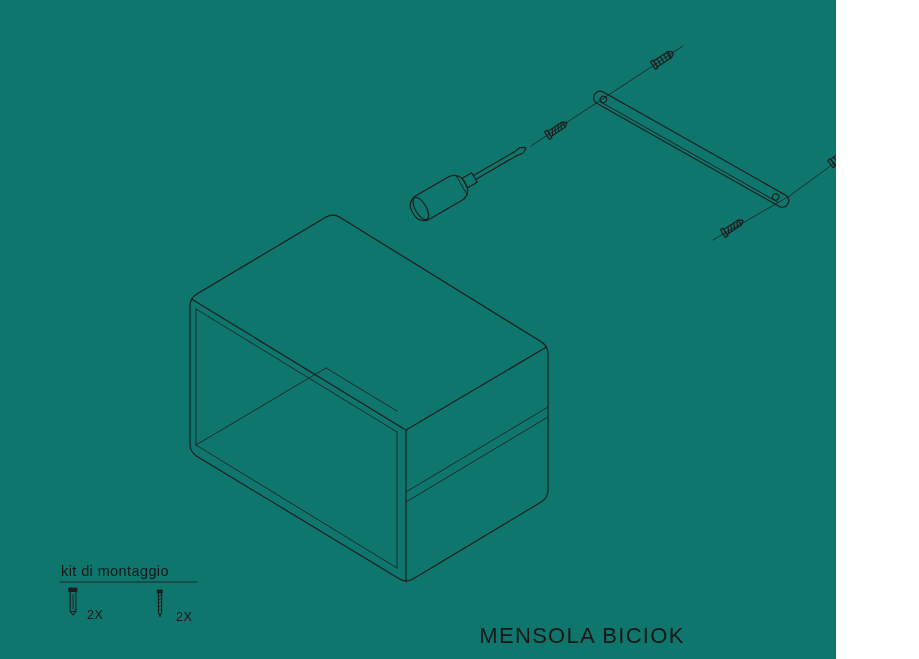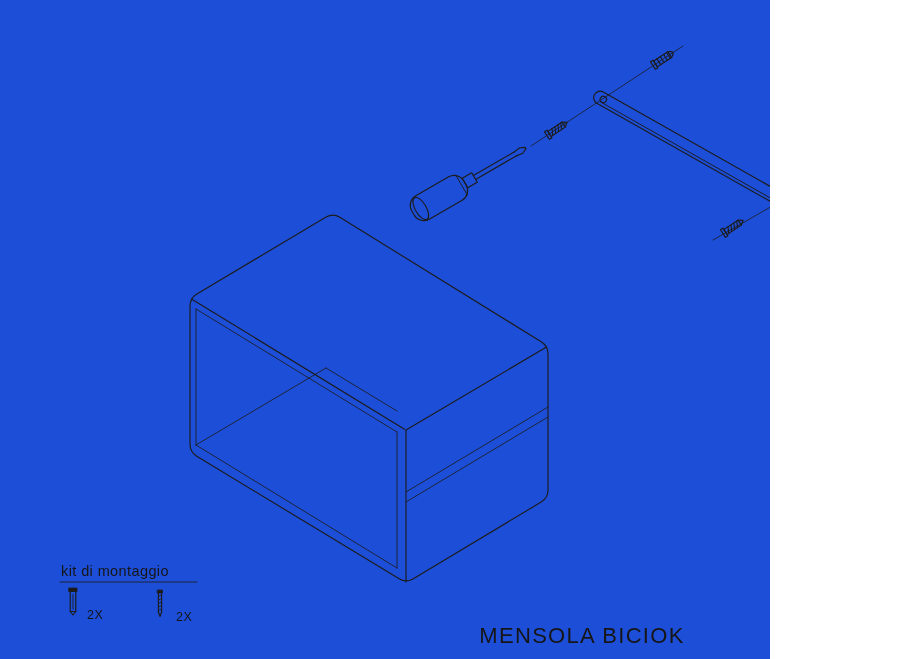--- a/index.html
+++ b/index.html
@@ -5,9 +5,9 @@
   html, body { margin: 0; padding: 0; background: #ffffff; }
   .canvas {
     position: relative;
-    width: 770px;
+    width: 836px;
     height: 659px;
-    background: #1d4ed8;
+    background: #0f766e;
     overflow: hidden;
     font-family: "Liberation Sans", sans-serif;
   }

